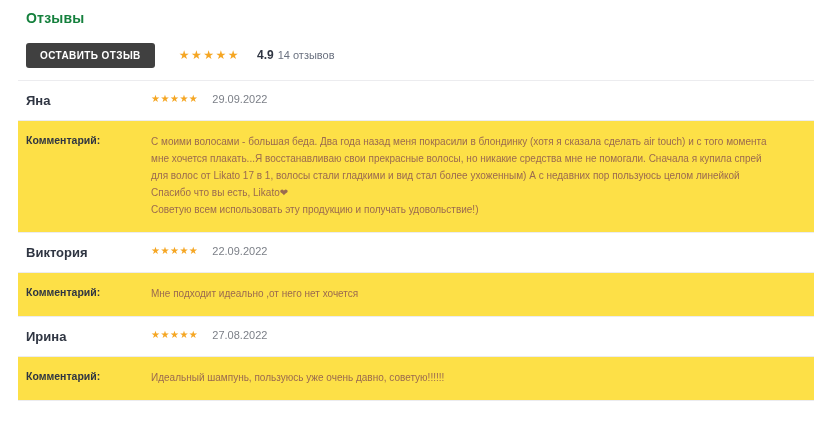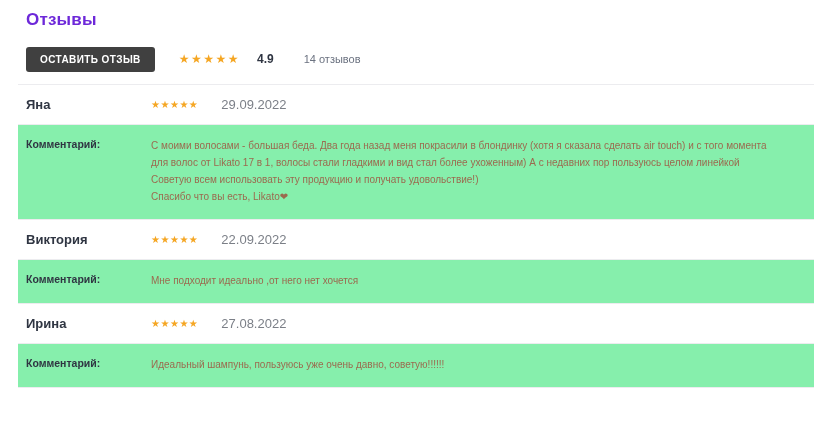--- a/index.html
+++ b/index.html
@@ -20,9 +20,9 @@
     padding: 0 18px;
   }
   .title {
-    font-size: 17px;
-    font-weight: bold;
-    color: #6d28d9;
+    font-size: 14px;
+    font-weight: bold;
+    color: #15803d;
     margin: 10px 0 0 8px;
     letter-spacing: .2px;
   }

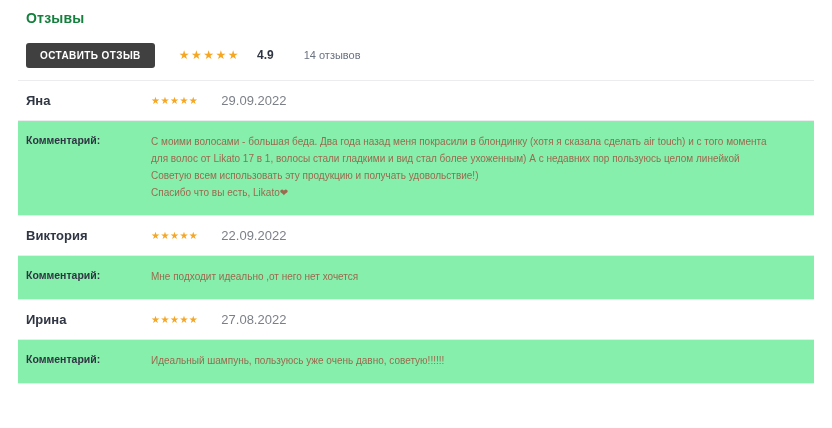--- a/index.html
+++ b/index.html
@@ -66,7 +66,7 @@
   .count {
     font-size: 11px;
     color: #6b7280;
-    margin-left: 30px;
+    margin-left: 4px;
   }
   .divider {
     height: 1px;

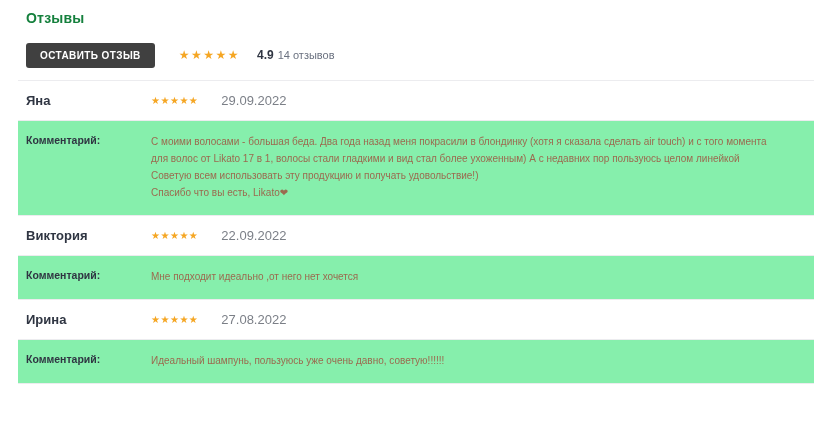--- a/index.html
+++ b/index.html
@@ -94,9 +94,9 @@
     align-items: center;
   }
   .date {
-    font-size: 13px;
+    font-size: 11px;
     color: #7b7f87;
-    margin-left: 23px;
+    margin-left: 14px;
   }
   .review-body {
     display: flex;

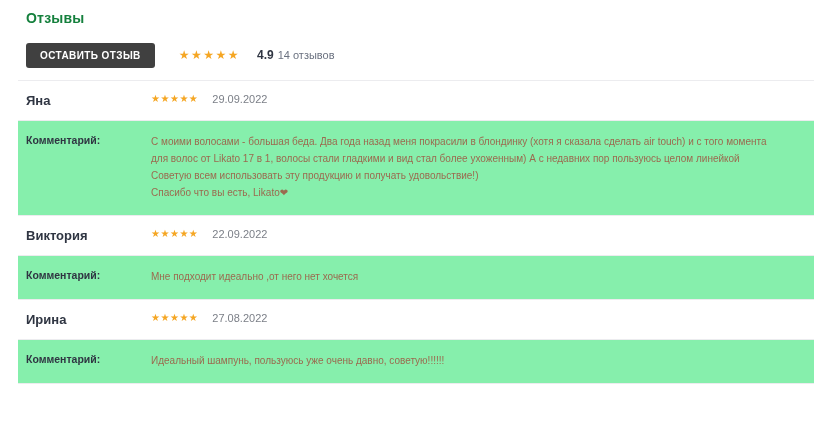--- a/index.html
+++ b/index.html
@@ -102,7 +102,7 @@
     display: flex;
     align-items: flex-start;
     padding: 12px 8px 14px 8px;
-    background: #86efac;
+    background: #fde047;
   }
   .label {
     font-size: 10.5px;

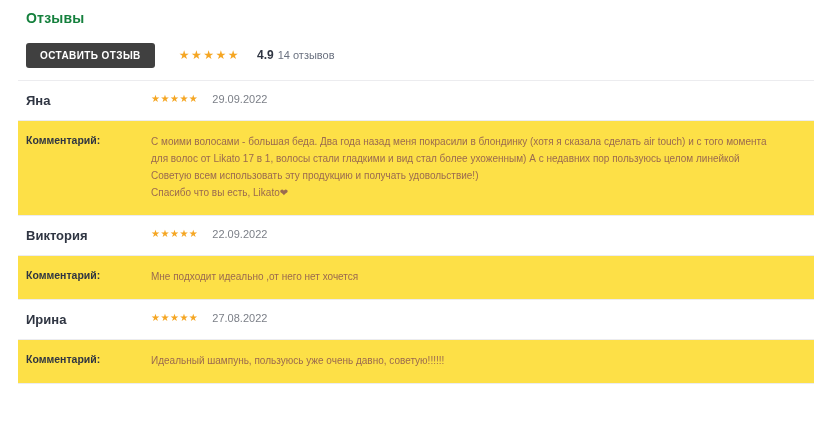--- a/index.html
+++ b/index.html
@@ -152,6 +152,7 @@
       <span class="label">Комментарий:</span>
       <span class="comment">
         <span class="ln">С моими волосами - большая беда. Два года назад меня покрасили в блондинку (хотя я сказала сделать air touch) и с того момента</span>
+        <span class="ln">мне хочется плакать...Я восстанавливаю свои прекрасные волосы, но никакие средства мне не помогали. Сначала я купила спрей</span>
         <span class="ln">для волос от Likato 17 в 1, волосы стали гладкими и вид стал более ухоженным) А с недавних пор пользуюсь целом линейкой</span>
         <span class="ln">Советую всем использовать эту продукцию и получать удовольствие!)</span>
         <span class="ln">Спасибо что вы есть, Likato❤</span>

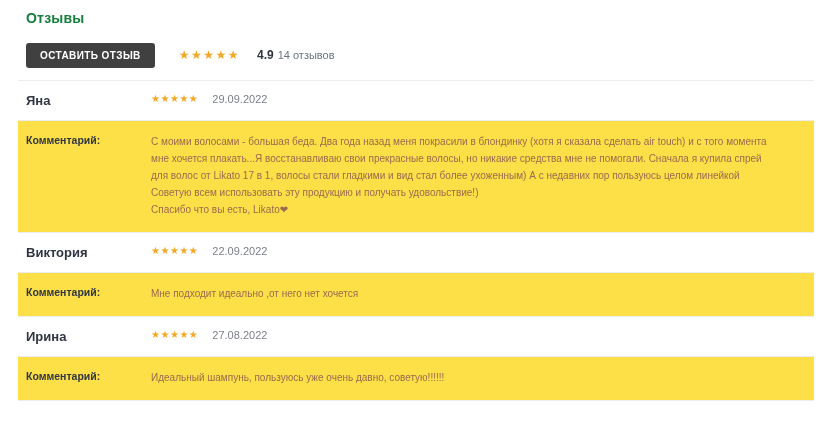--- a/index.html
+++ b/index.html
@@ -154,8 +154,8 @@
         <span class="ln">С моими волосами - большая беда. Два года назад меня покрасили в блондинку (хотя я сказала сделать air touch) и с того момента</span>
         <span class="ln">мне хочется плакать...Я восстанавливаю свои прекрасные волосы, но никакие средства мне не помогали. Сначала я купила спрей</span>
         <span class="ln">для волос от Likato 17 в 1, волосы стали гладкими и вид стал более ухоженным) А с недавних пор пользуюсь целом линейкой</span>
+        <span class="ln">Спасибо что вы есть, Likato❤</span>
         <span class="ln">Советую всем использовать эту продукцию и получать удовольствие!)</span>
-        <span class="ln">Спасибо что вы есть, Likato❤</span>
       </span>
     </div>
   </div>

